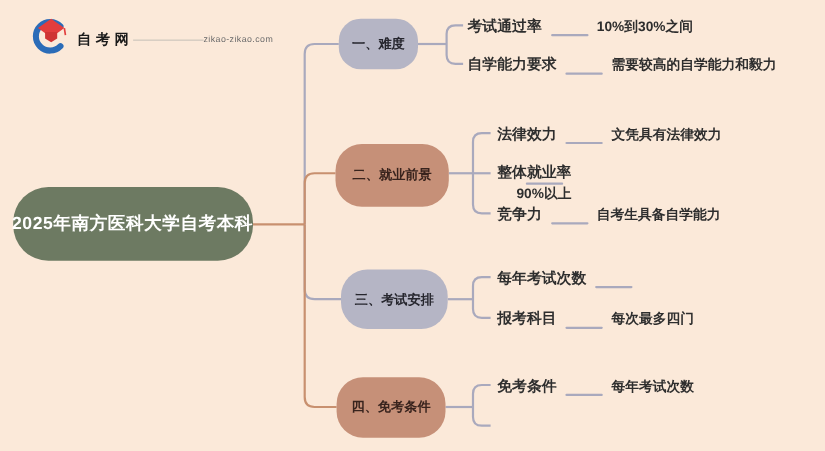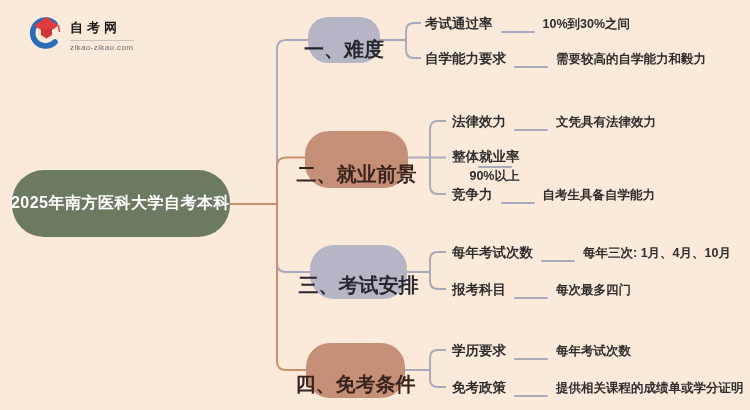--- a/index.html
+++ b/index.html
@@ -20,7 +20,7 @@
 
   
   .logo { position:absolute; left:26px; top:15px; display:flex; align-items:center; gap:8px; }
-  .logo-text { display:flex; flex-direction:column; align-items:flex-start; }
+  .logo-text { display:flex; flex-direction:row; align-items:center; }
   .logo-name { font-size:13px; font-weight:700; color:#1b1b1b; letter-spacing:4px; white-space:nowrap; }
   .logo-divider { width:64px; height:1px; background:#c9c2b9; margin:3px 0 2px; }
   .logo-url { font-size:8px; color:#6b6b6b; letter-spacing:0.4px; }

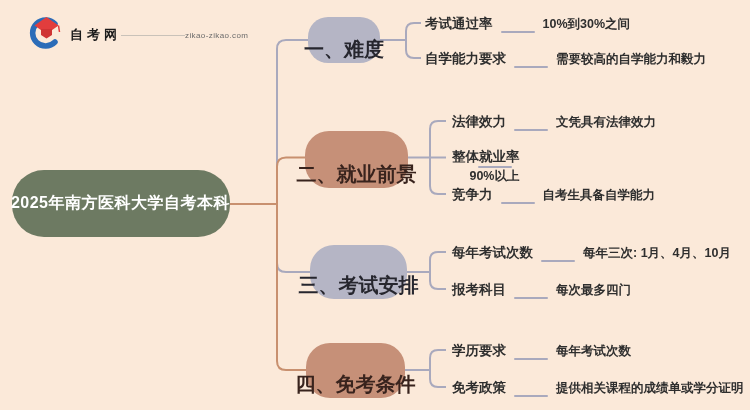--- a/index.html
+++ b/index.html
@@ -39,8 +39,8 @@
   
   .cat-node {
     position:absolute; border-radius:24px;
-    display:flex; align-items:flex-end; justify-content:center;
-    font-weight:700; font-size:20px; white-space:nowrap;
+    display:flex; align-items:center; justify-content:center;
+    font-weight:700; font-size:12px; white-space:nowrap;
   }
   .cat-lavender { background:var(--lavender,#b5b5c5); color:var(--node_text_dark,#26262e); }
   .cat-tan      { background:var(--tan,#c69078);      color:var(--node_text_tan,#38231d); }

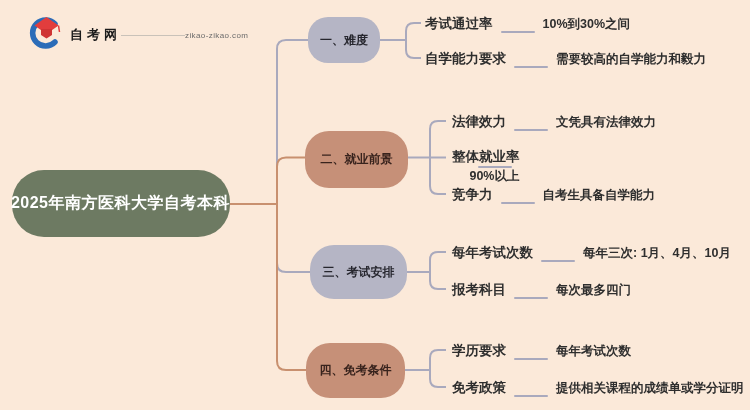--- a/index.html
+++ b/index.html
@@ -158,7 +158,6 @@
   <div id="r-3-0" class="leaf-row">
     <span class="leaf-label">每年考试次数</span>
     <span class="leaf-line"></span>
-    <span class="leaf-value">每年三次: 1月、4月、10月</span>
   </div>
   <div id="r-3-1" class="leaf-row">
     <span class="leaf-label">报考科目</span>

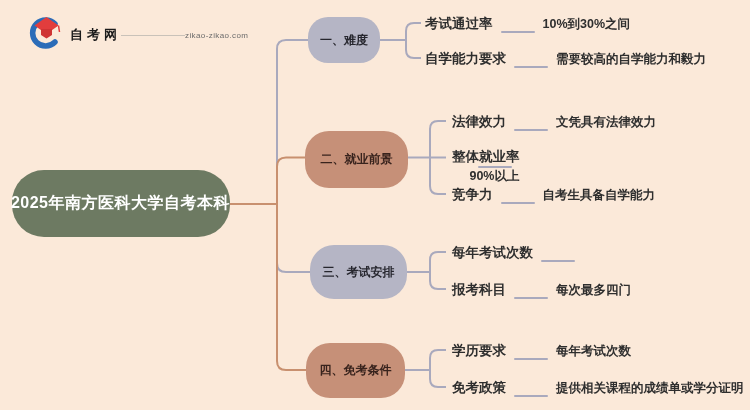--- a/index.html
+++ b/index.html
@@ -166,7 +166,7 @@
   </div>
 
   <div id="r-4-0" class="leaf-row">
-    <span class="leaf-label">学历要求</span>
+    <span class="leaf-label">免考条件</span>
     <span class="leaf-line"></span>
     <span class="leaf-value">每年考试次数</span>
   </div>

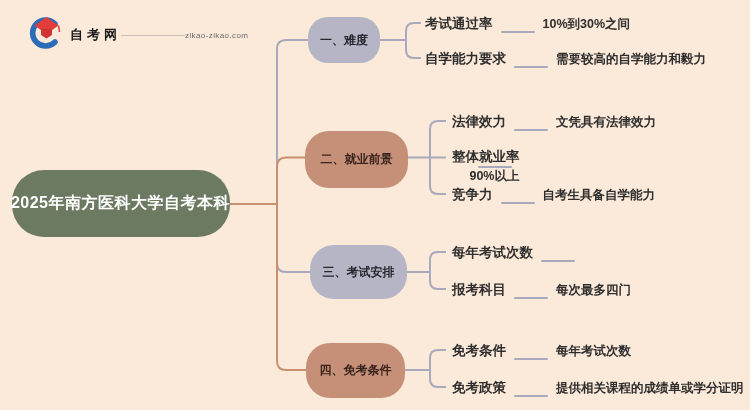--- a/index.html
+++ b/index.html
@@ -170,11 +170,6 @@
     <span class="leaf-line"></span>
     <span class="leaf-value">每年考试次数</span>
   </div>
-  <div id="r-4-1" class="leaf-row">
-    <span class="leaf-label">免考政策</span>
-    <span class="leaf-line"></span>
-    <span class="leaf-value">提供相关课程的成绩单或学分证明</span>
-  </div>
 
 </div>
 

